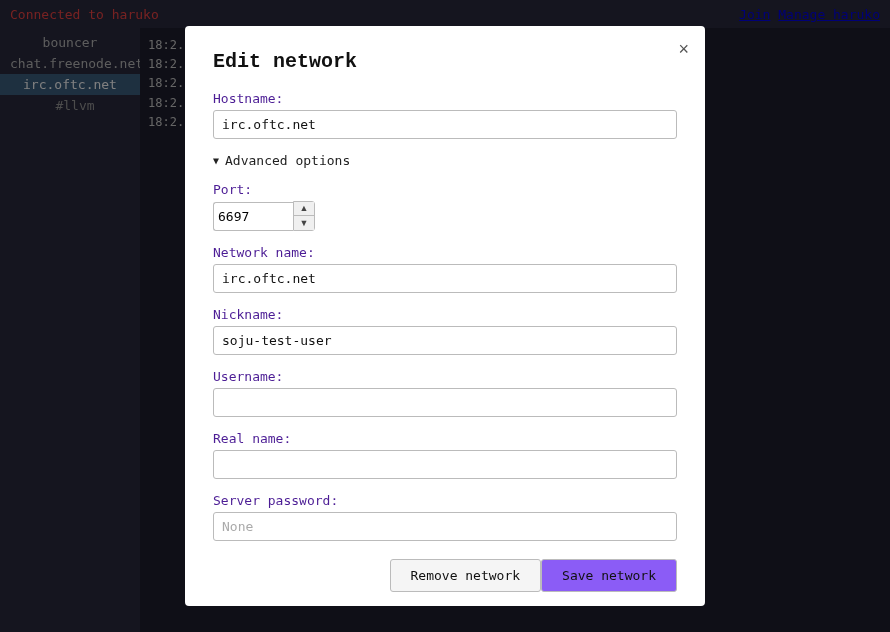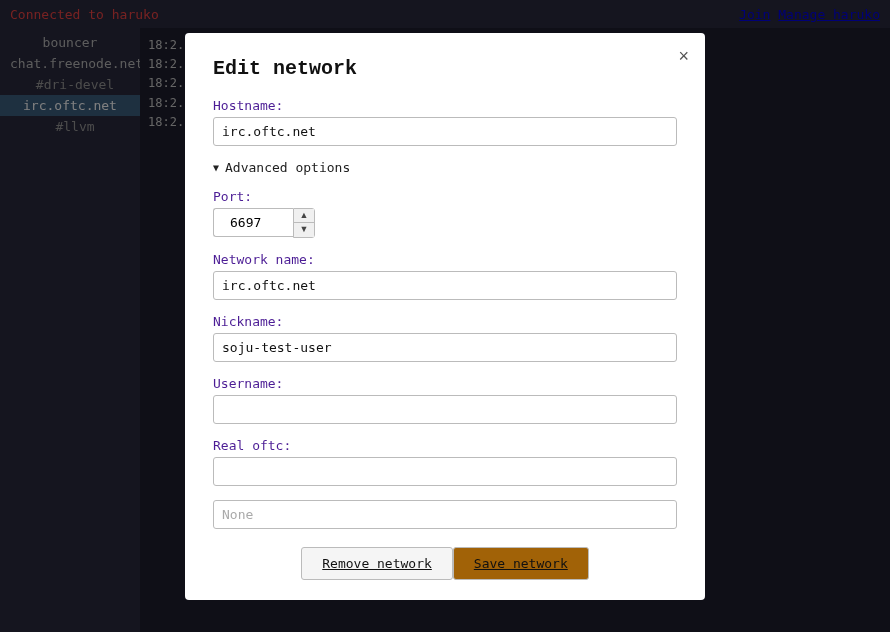--- a/index.html
+++ b/index.html
@@ -226,7 +226,6 @@
   <div class="sidebar">
     <div class="sidebar-item">bouncer</div>
     <div class="sidebar-item">chat.freenode.net</div>
-    <div class="sidebar-item sub">#dri-devel</div>
     <div class="sidebar-item active">irc.oftc.net</div>
     <div class="sidebar-item sub">#llvm</div>
   </div>

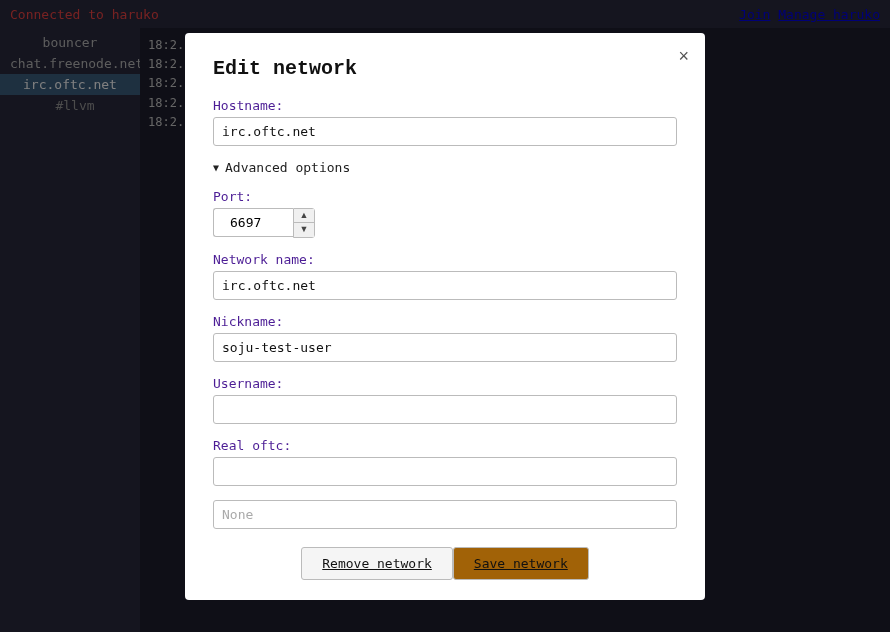--- a/index.html
+++ b/index.html
@@ -143,7 +143,7 @@
     }
     .port-input {
       width: 80px;
-      padding: 6px 16px;
+      padding: 6px 4px;
       border: 1px solid #bbb;
       border-right: none;
       border-radius: 3px 0 0 3px;

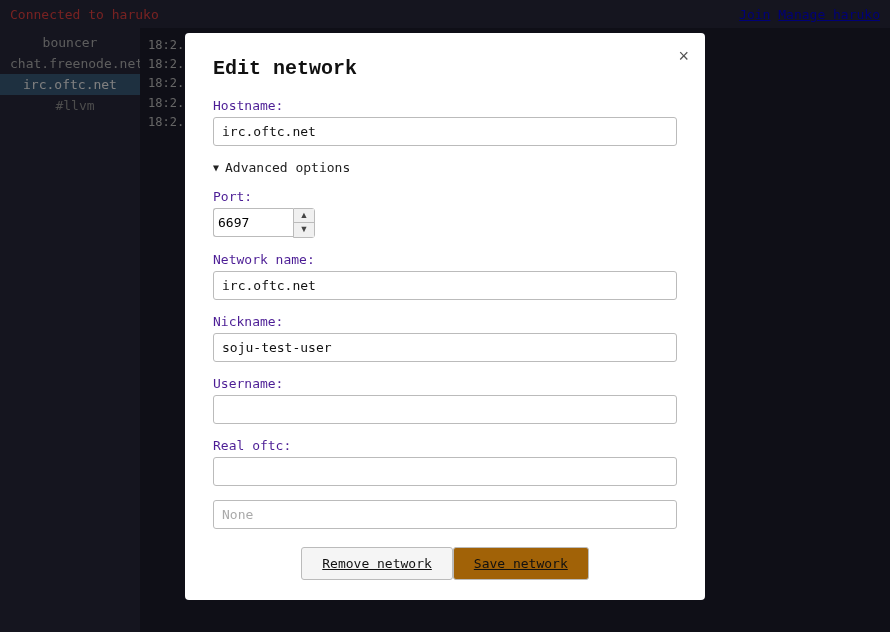--- a/index.html
+++ b/index.html
@@ -283,7 +283,7 @@
     </div>
 
     <div class="form-group">
-      <label class="form-label">Real oftc:</label>
+      <label class="form-label">Real name:</label>
       <input class="form-input" type="text" value="" style="">
     </div>
 

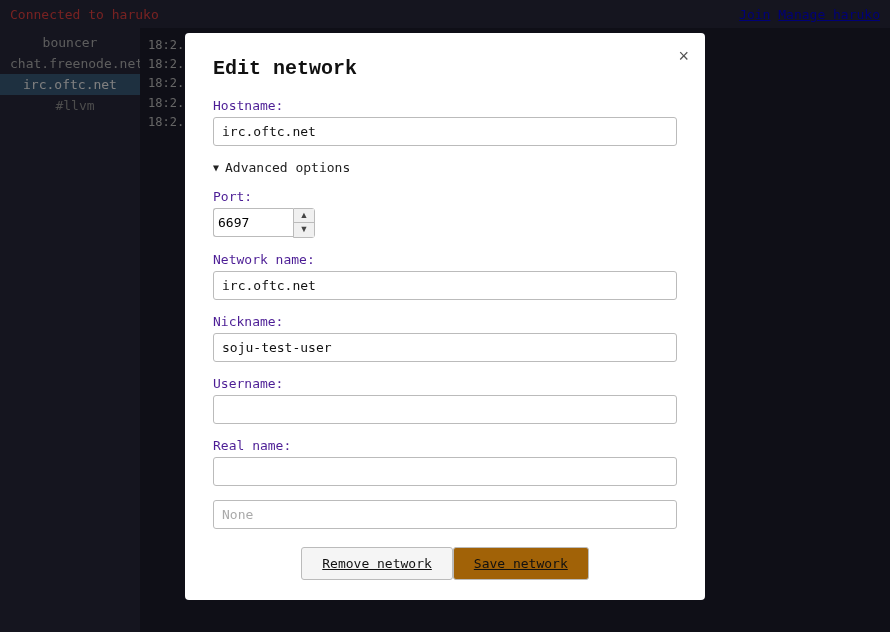--- a/index.html
+++ b/index.html
@@ -288,6 +288,7 @@
     </div>
 
     <div class="form-group">
+      <label class="form-label">Server password:</label>
       <input class="form-input" type="text" placeholder="None" style="">
     </div>
 

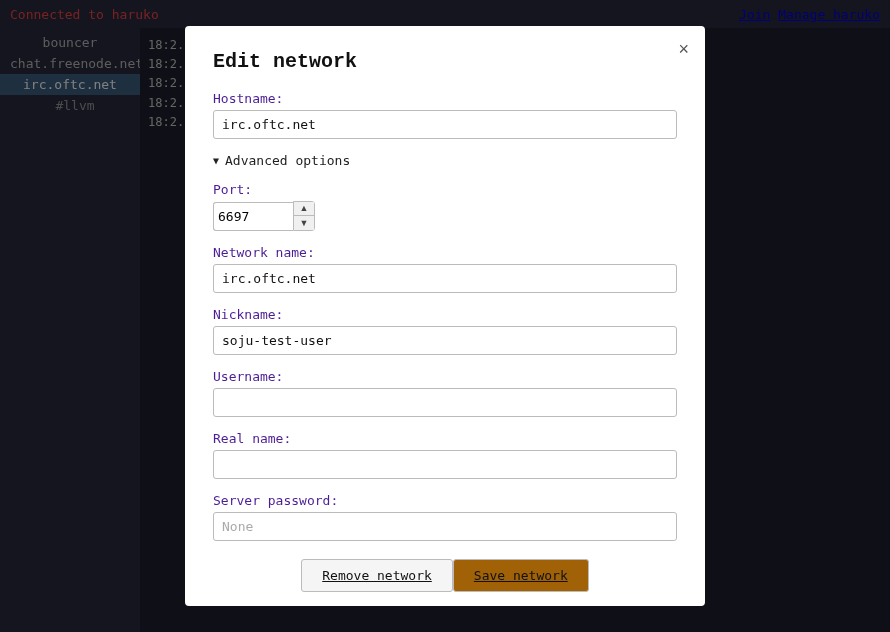--- a/index.html
+++ b/index.html
@@ -192,9 +192,8 @@
     
     .modal-footer {
       display: flex;
-      justify-content: center;
+      justify-content: flex-end;
       margin-top: 18px;
-      text-decoration: underline;
     }
     .btn {
       padding: 8px 20px;

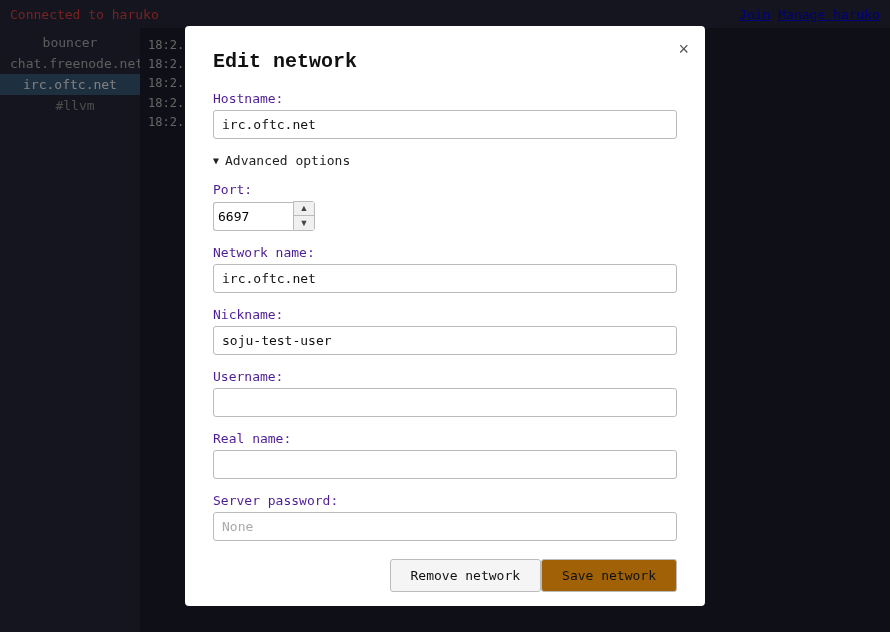--- a/index.html
+++ b/index.html
@@ -206,7 +206,7 @@
       color: #111;
     }
     .btn-save {
-      background: #a16207;
+      background: #8b5cf6;
     }
   </style>
 </head>

